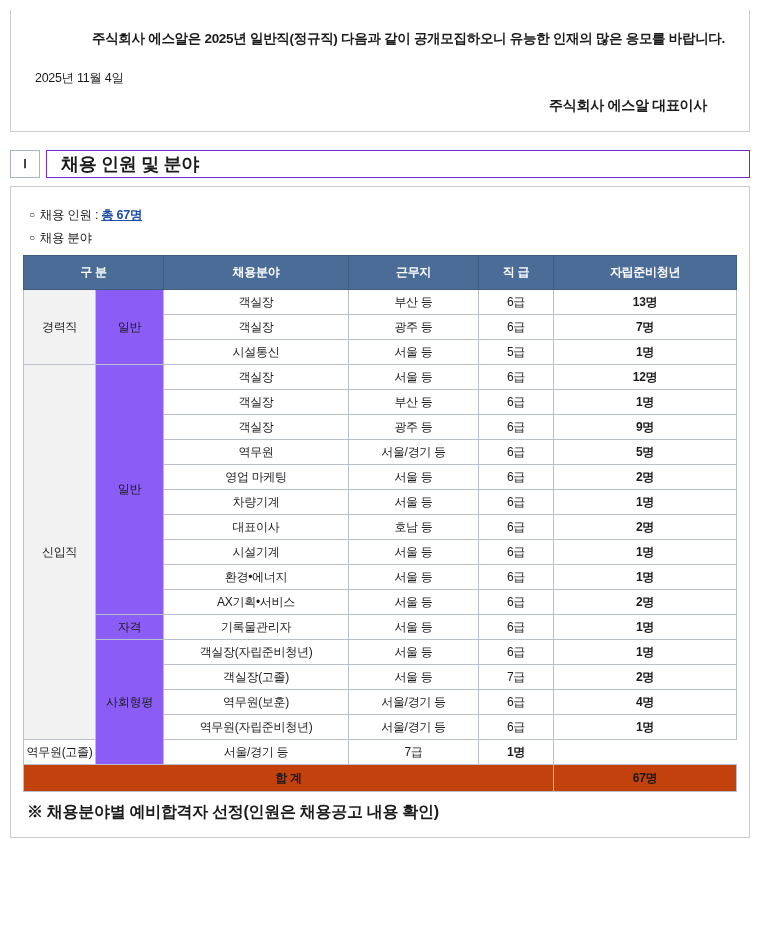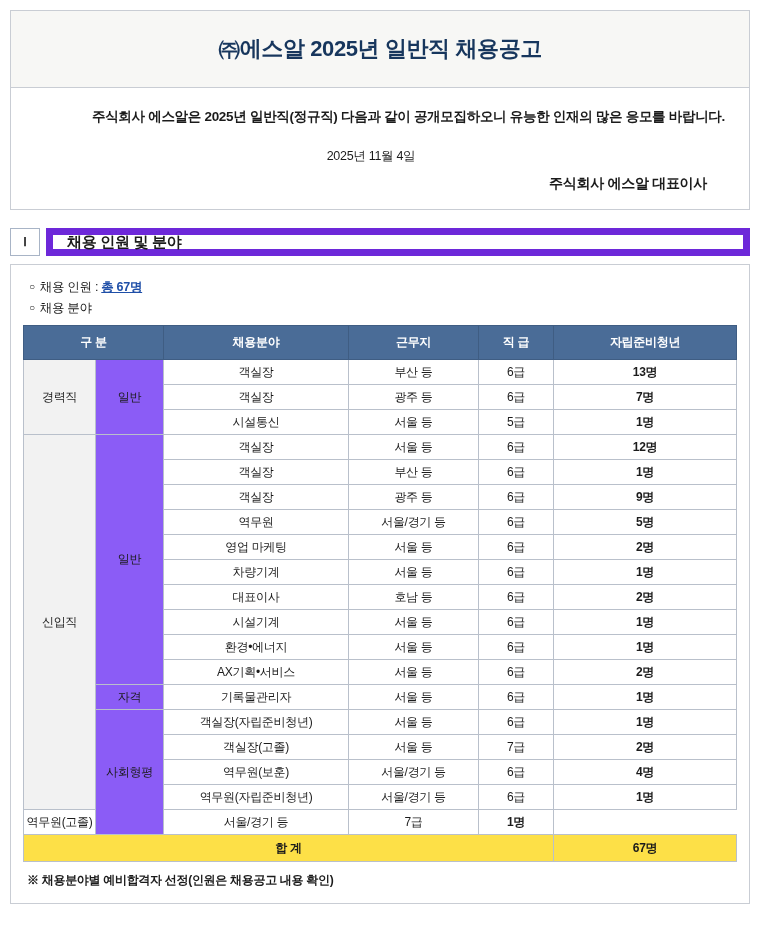--- a/index.html
+++ b/index.html
@@ -186,9 +186,6 @@
 
 <div class="page">
 
-  <div class="title-card">
-    <div class="title-text">㈜에스알 2025년 일반직 채용공고</div>
-  </div>
 
   <div class="intro-card">
     <div class="intro-line">주식회사 에스알은 2025년 일반직(정규직) 다음과 같이 공개모집하오니 유능한 인재의 많은 응모를 바랍니다.</div>

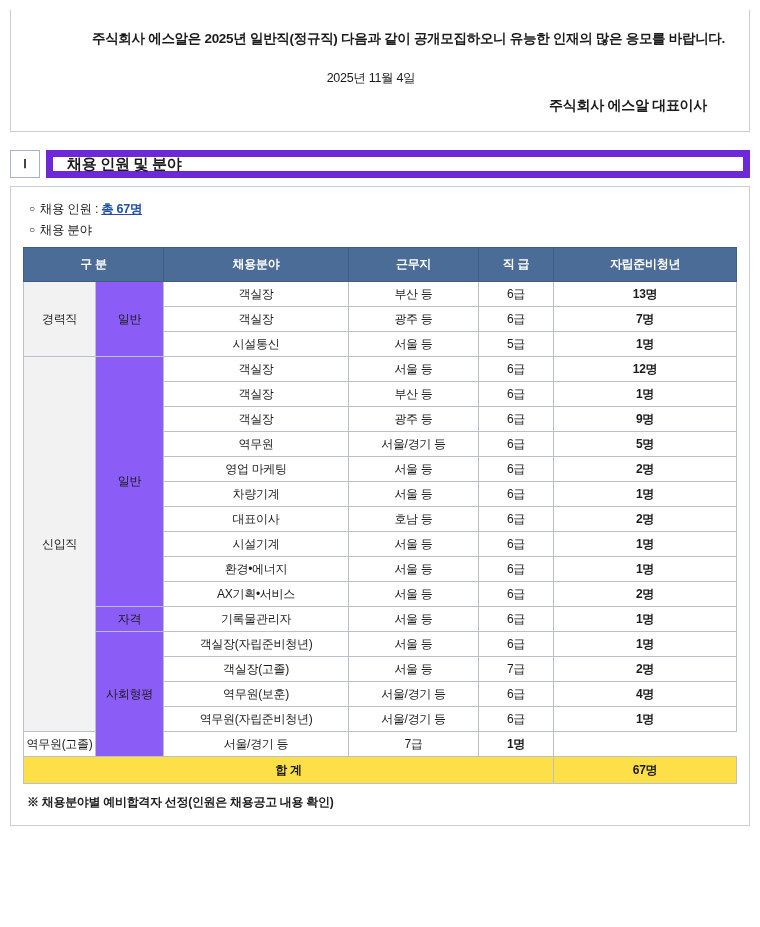--- a/index.html
+++ b/index.html
@@ -55,7 +55,7 @@
     text-align: right;
   }
   .intro-date {
-    text-align: center;
+    text-align: left;
     font-size: 12.5px;
     color: #1b1b1b;
     margin-top: 22px;

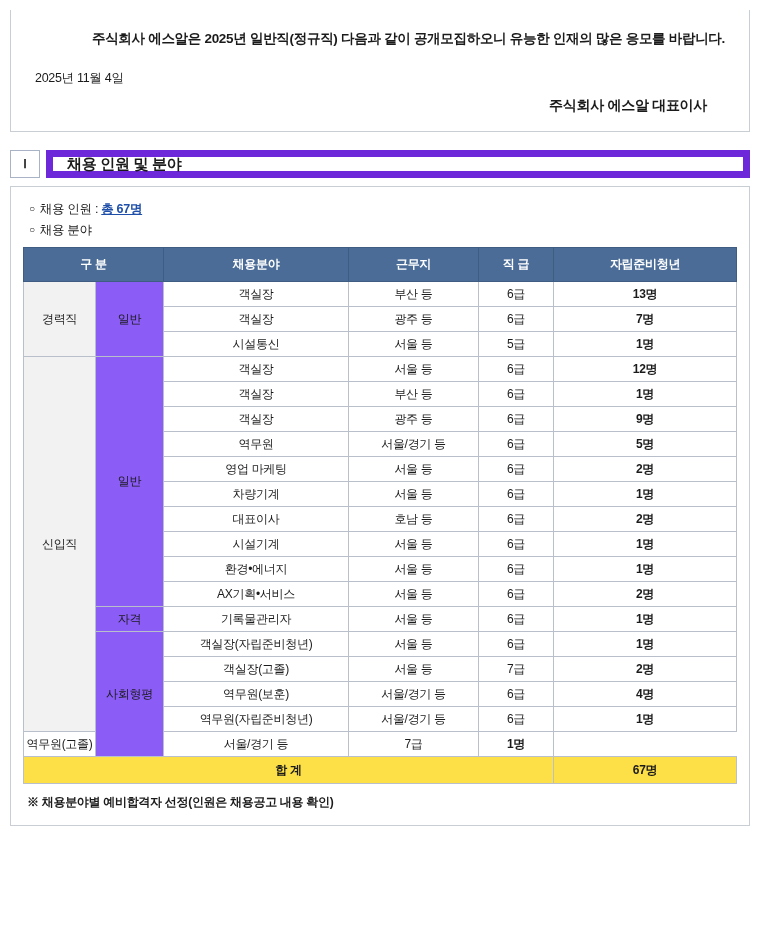--- a/index.html
+++ b/index.html
@@ -95,12 +95,12 @@
   .section-title {
     flex: 1;
     margin-left: 6px;
-    border: 7px solid #6d28d9;
+    border: 1px solid #6d28d9;
     background: #ffffff;
     display: flex;
     align-items: center;
     padding-left: 14px;
-    font-size: 15px;
+    font-size: 18px;
     font-weight: bold;
     color: #1b1b1b;
     box-sizing: border-box;

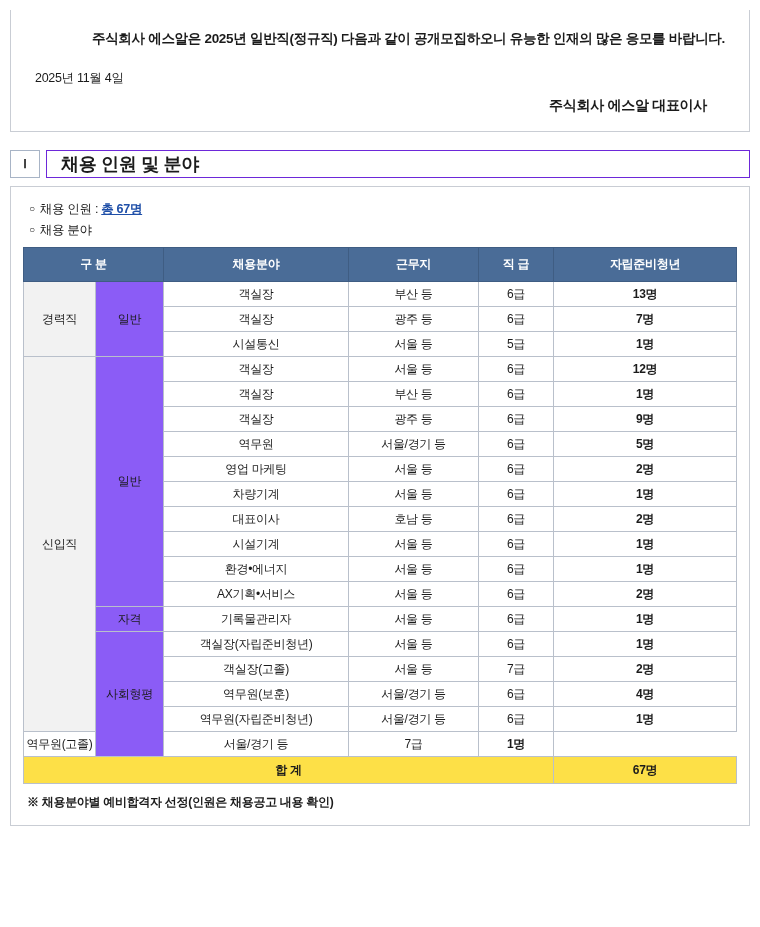--- a/index.html
+++ b/index.html
@@ -118,7 +118,7 @@
   .bullet-line {
     font-size: 12.5px;
     color: #1b1b1b;
-    margin: 0 0 4px 6px;
+    margin: 6px 0 4px 6px;
     letter-spacing: -0.3px;
   }
   .bullet-mark {

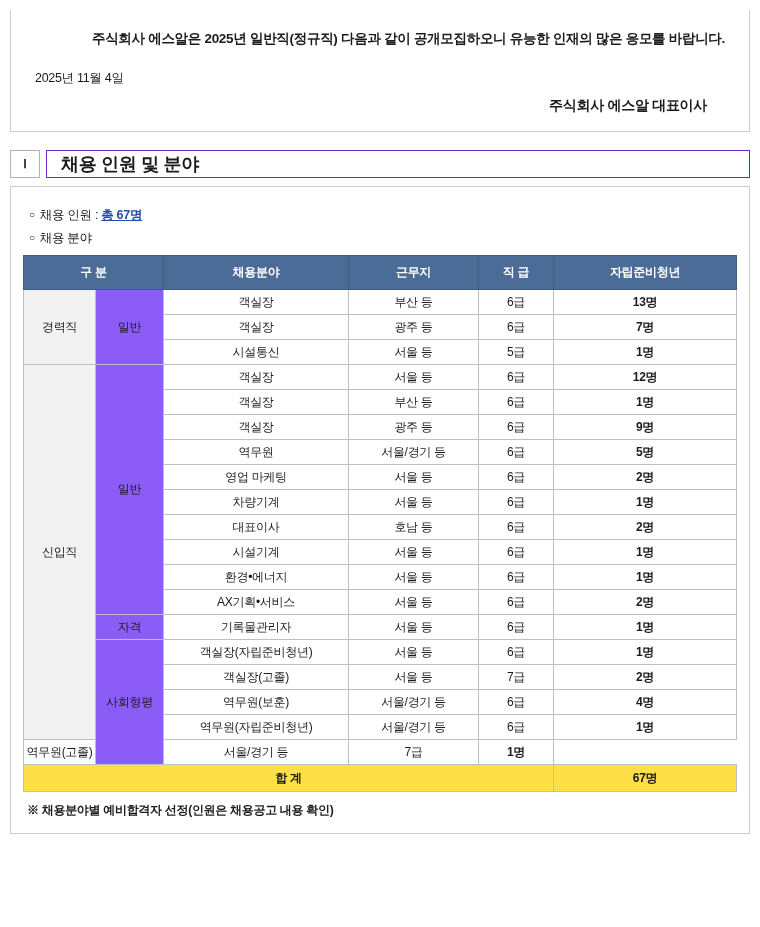--- a/index.html
+++ b/index.html
@@ -169,7 +169,7 @@
     font-weight: bold;
   }
   tr.total-row td {
-    background: #fde047;
+    background: #c2410c;
     font-weight: bold;
     height: 27px;
   }

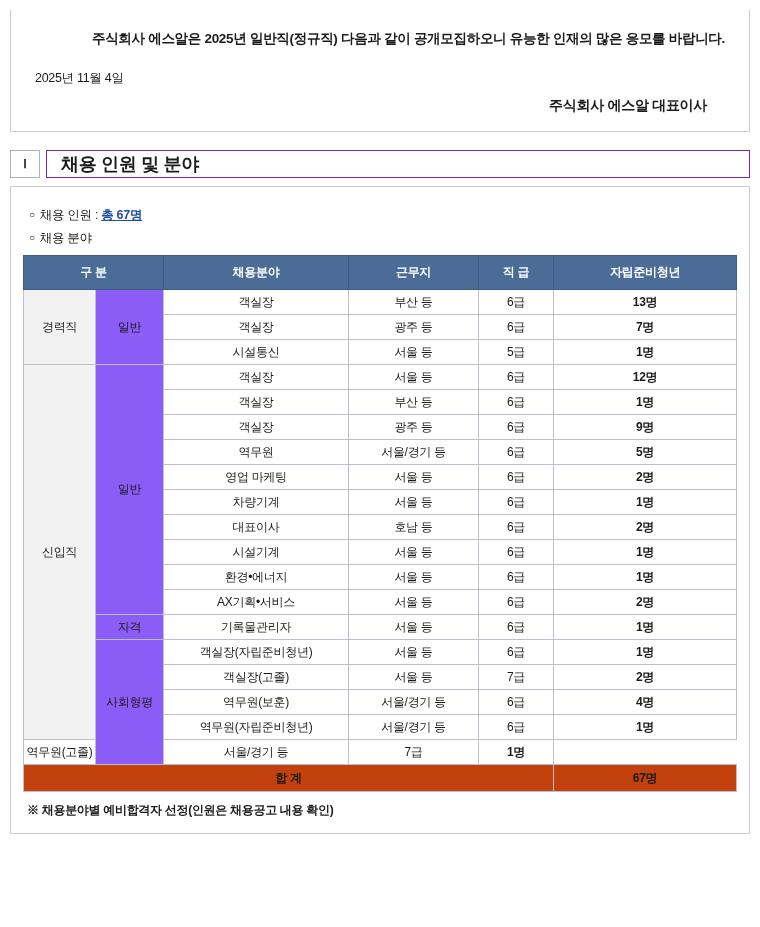--- a/index.html
+++ b/index.html
@@ -174,7 +174,7 @@
     height: 27px;
   }
   .note {
-    font-size: 12px;
+    font-size: 16px;
     font-weight: bold;
     color: #1b1b1b;
     margin: 10px 0 2px 4px;

